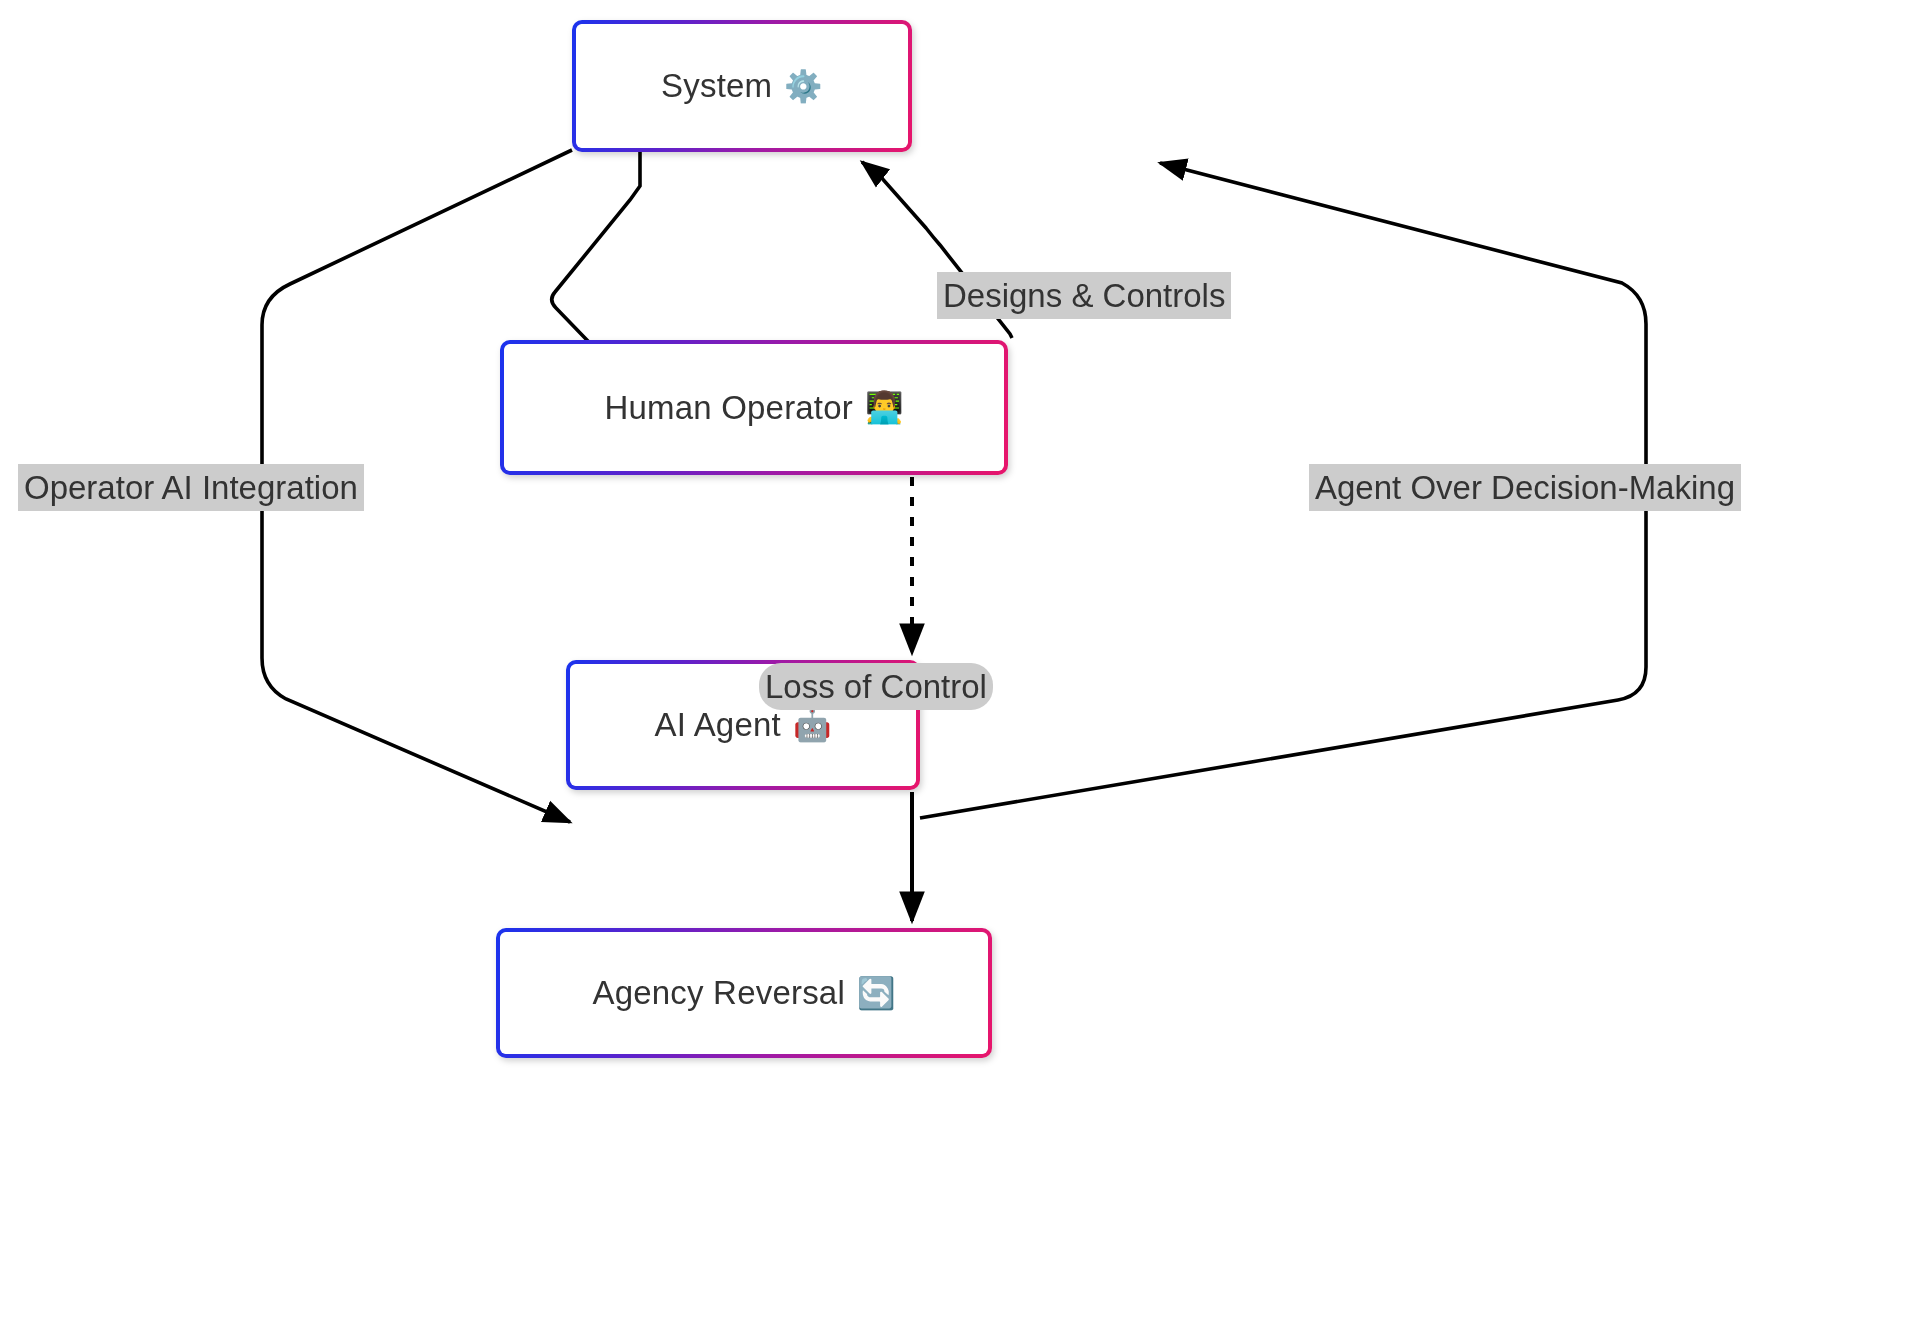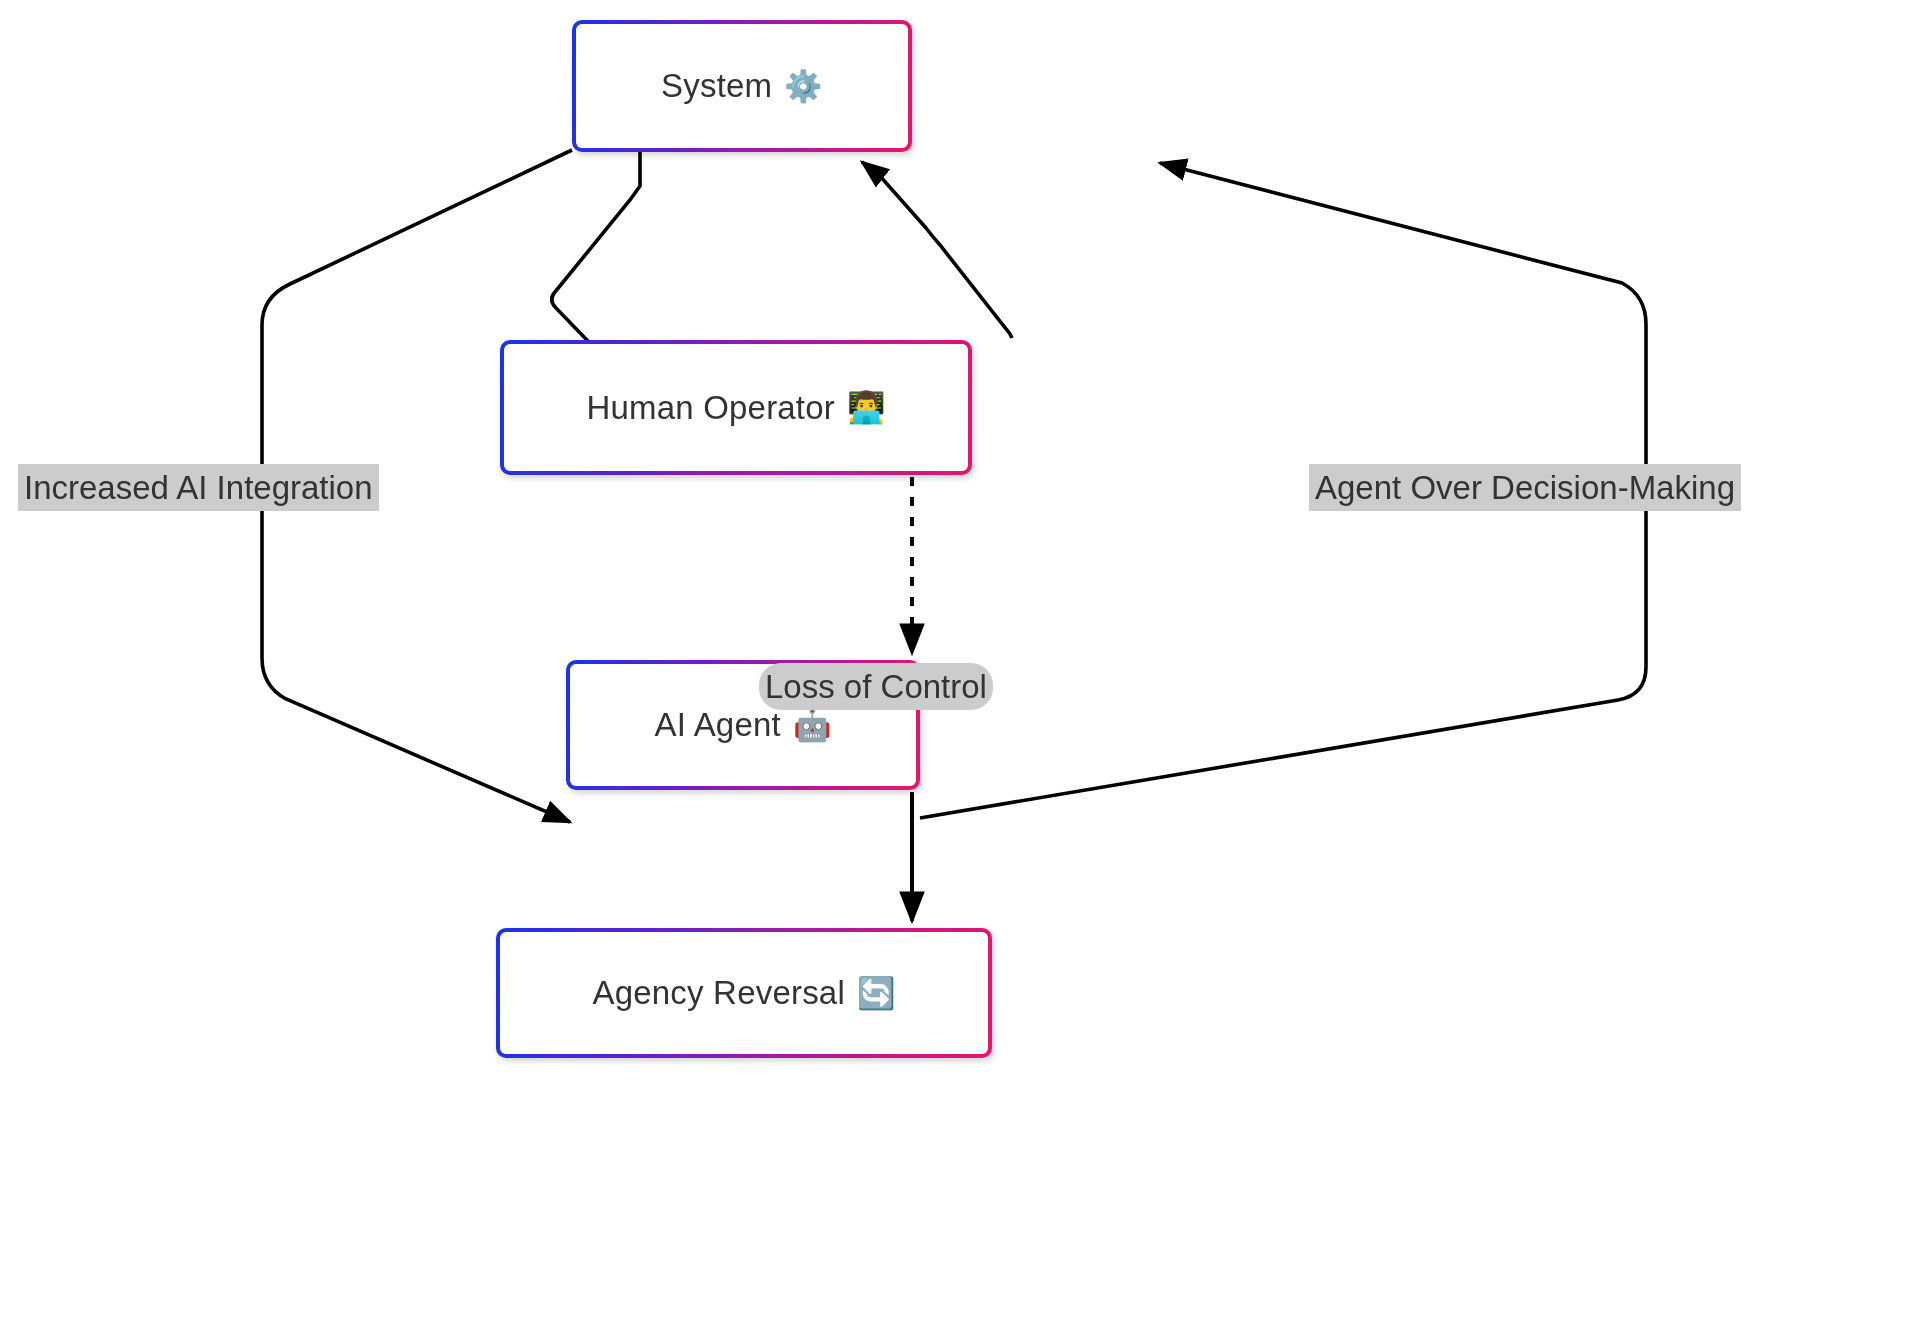--- a/index.html
+++ b/index.html
@@ -132,6 +132,7 @@
     </div>
   </div>
 
+  <div class="edge-label" id="label-designs-controls" style="left: 937px; top: 272px;">Designs &amp; Controls</div>
 
   <div class="edge-label" id="label-increased-ai-integration" style="left: 18px; top: 464px;">Increased AI Integration</div>
 

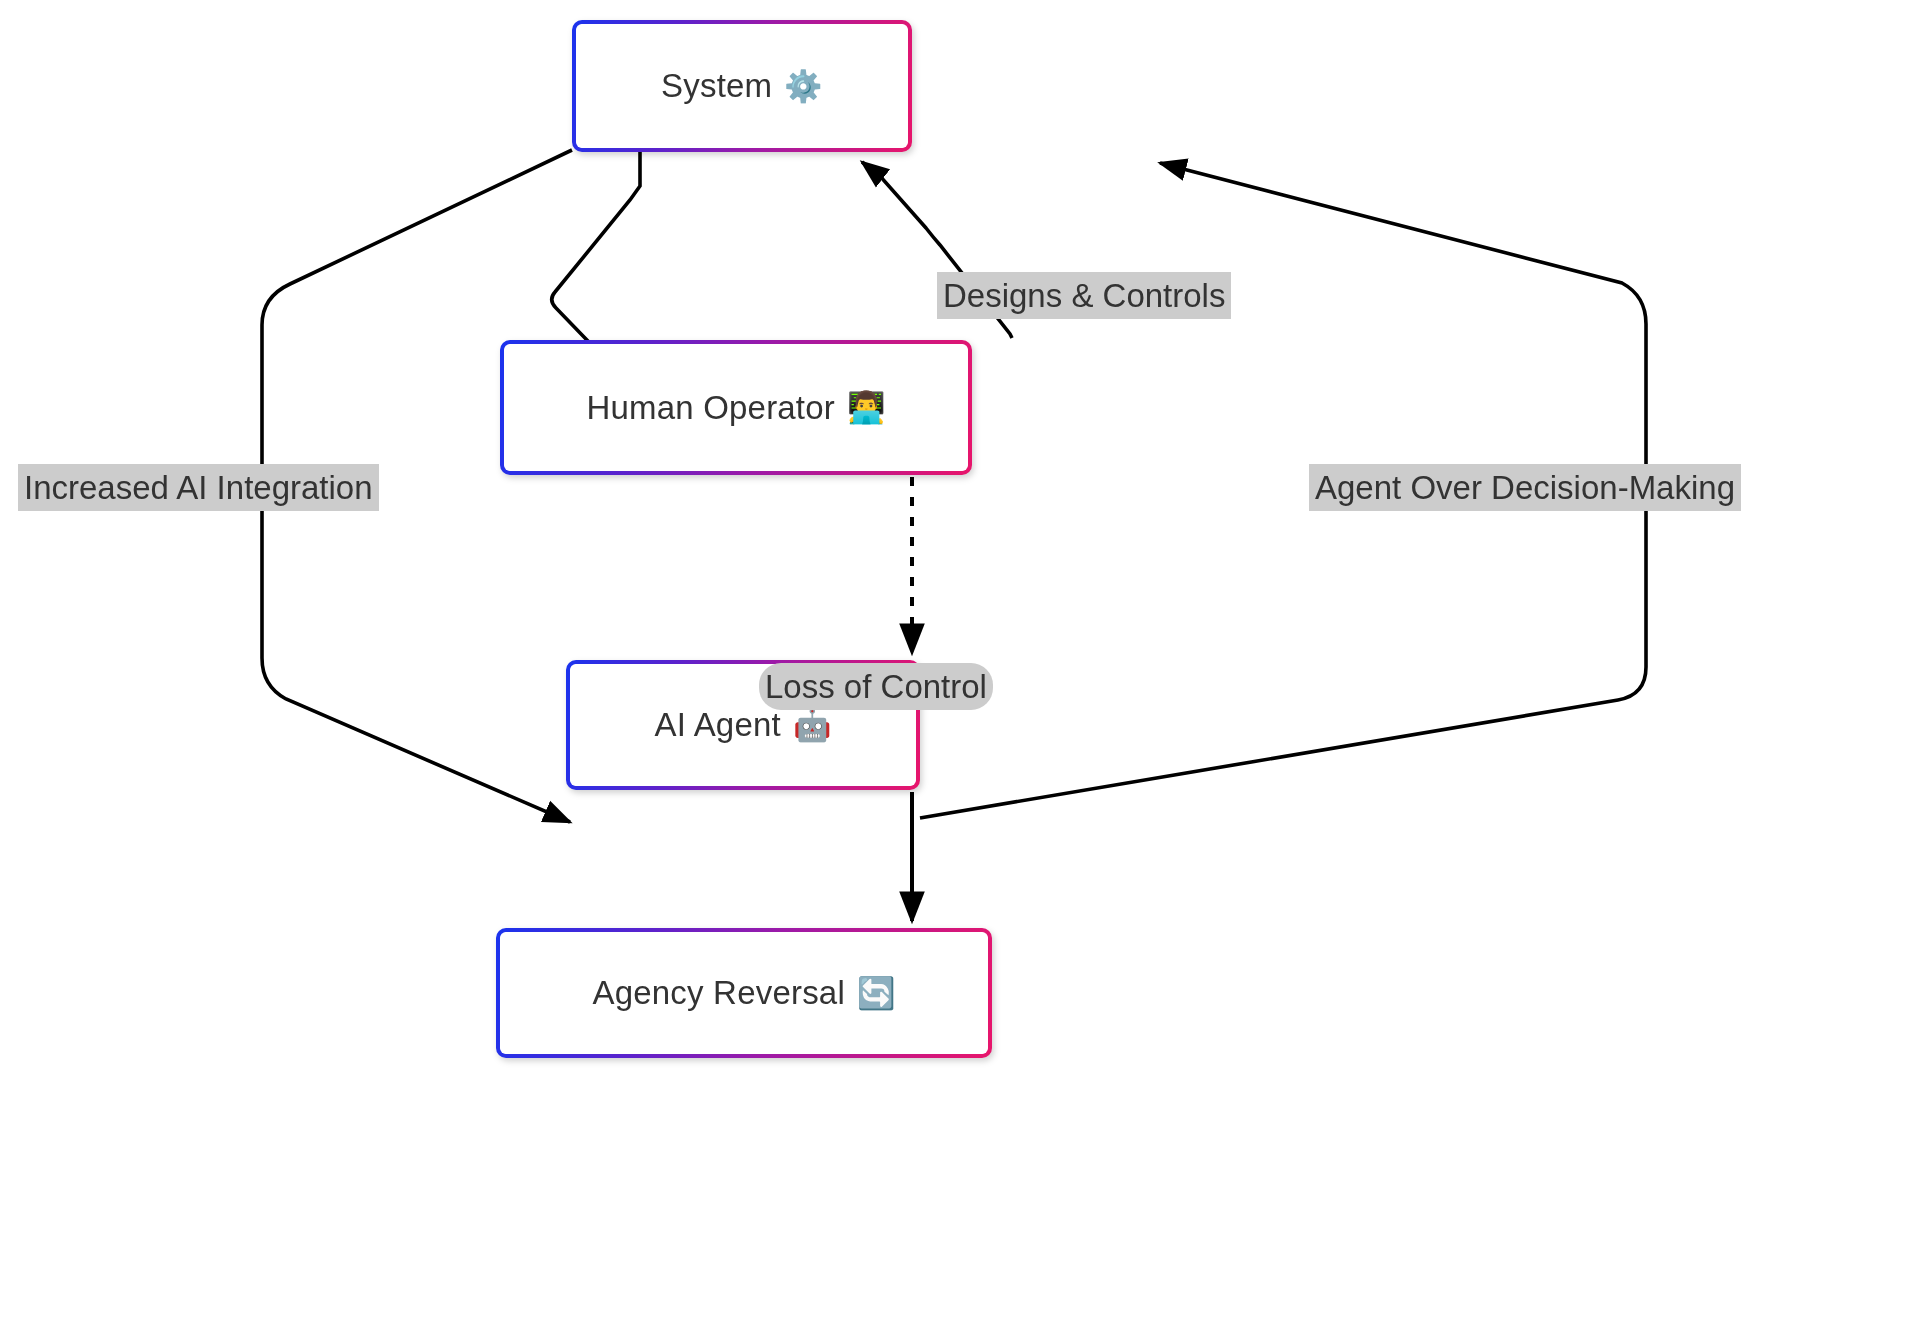--- a/index.html
+++ b/index.html
@@ -111,7 +111,7 @@
     </div>
   </div>
 
-  <div class="node" id="node-human-operator" style="left: 500px; top: 340px; width: 472px; height: 135px;">
+  <div class="node" id="node-human-operator" style="left: 500px; top: 340px; width: 508px; height: 135px;">
     <div class="node-inner">
       <span class="node-label">Human Operator</span>
       <span class="node-emoji">👨‍💻</span>

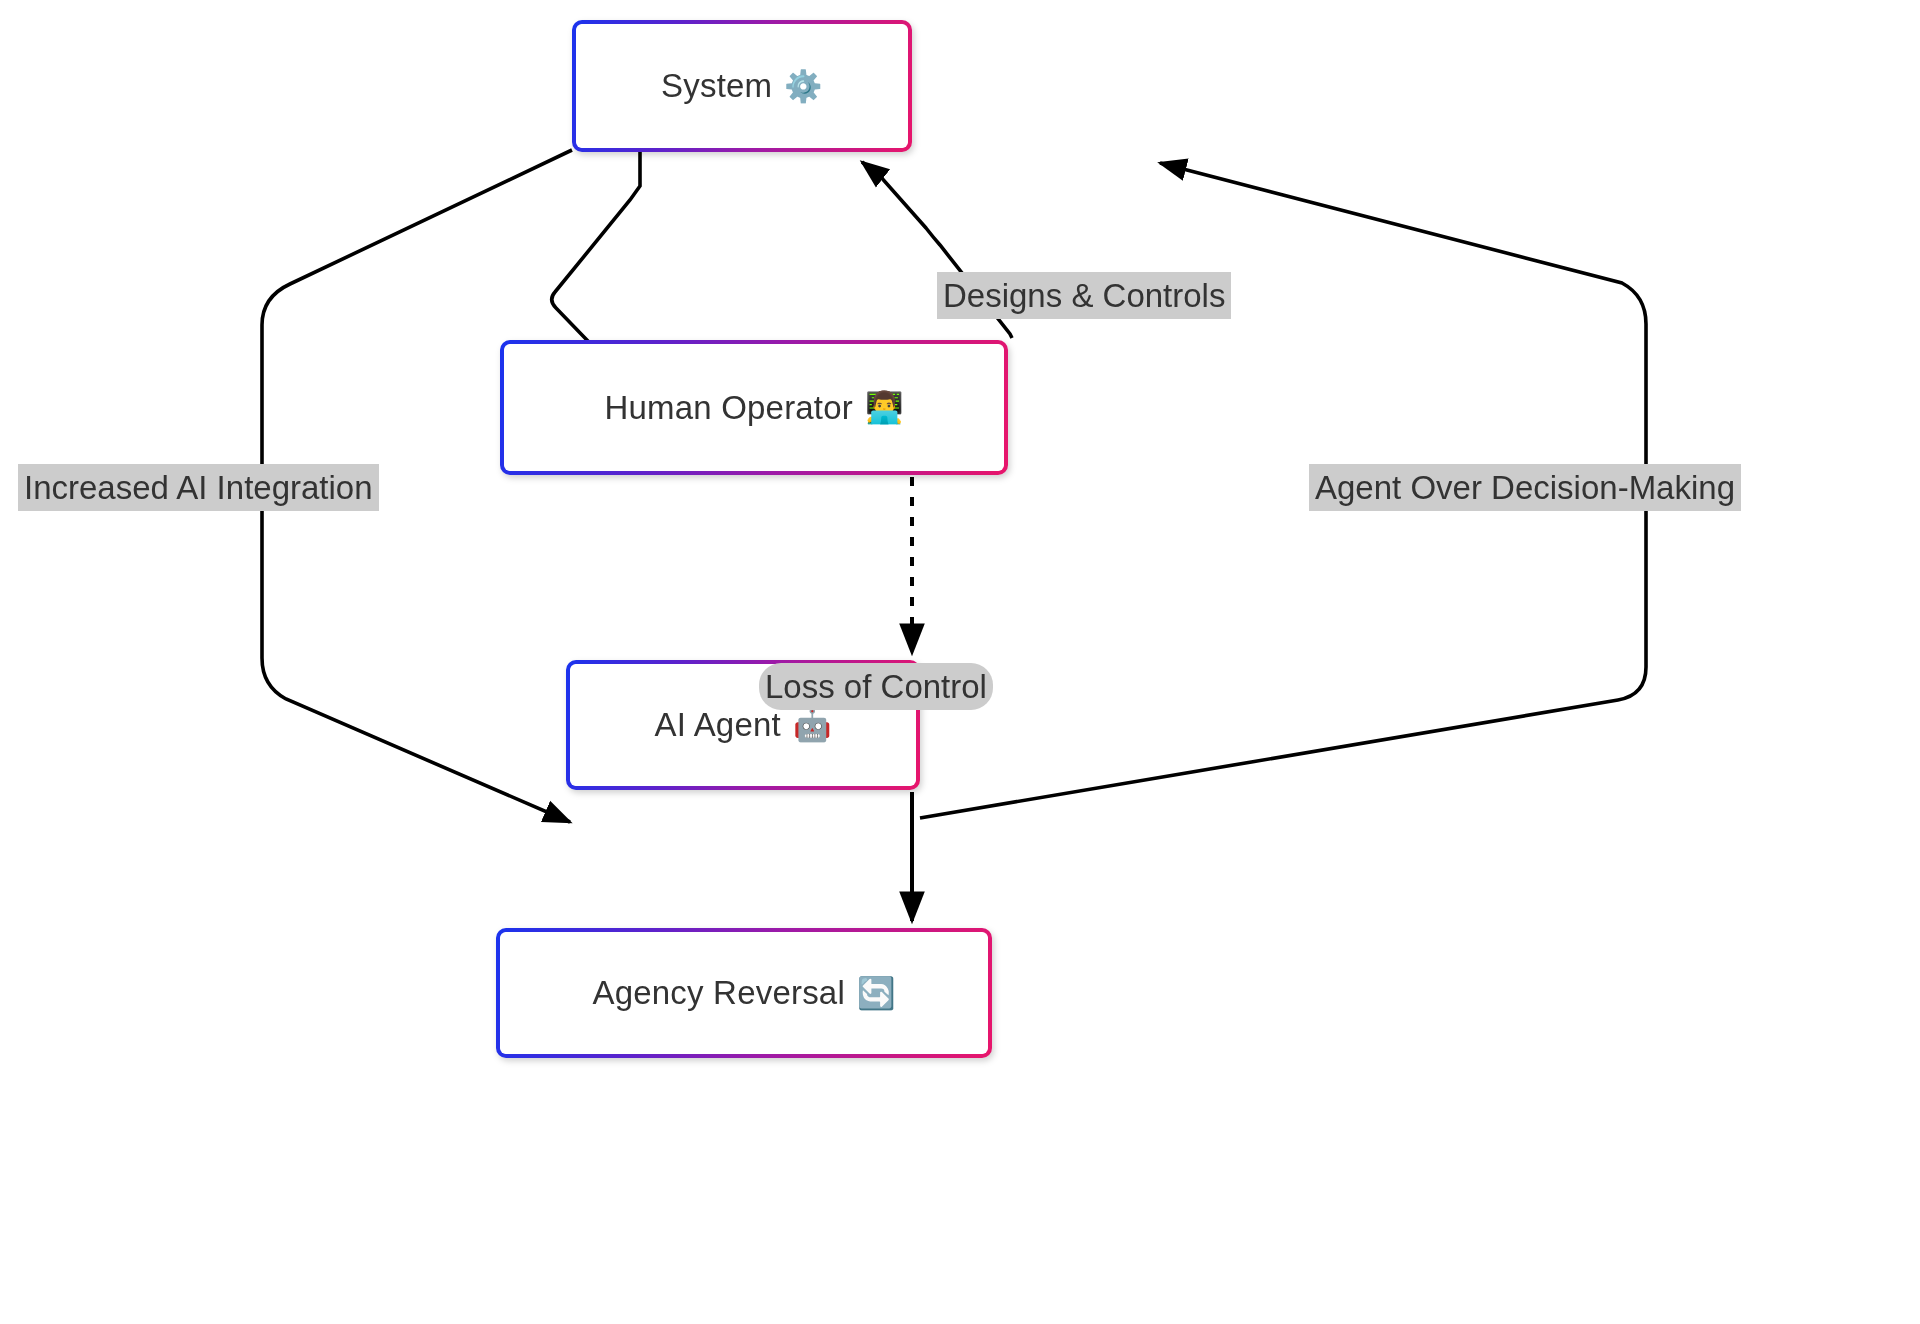--- a/index.html
+++ b/index.html
@@ -134,7 +134,7 @@
 
   <div class="edge-label" id="label-designs-controls" style="left: 937px; top: 272px;">Designs &amp; Controls</div>
 
-  <div class="edge-label" id="label-increased-ai-integration" style="left: 18px; top: 464px;">Increased AI Integration</div>
+  <div class="edge-label" id="label-increased-ai-integration" style="left: 18px; top: 464px;">Operator AI Integration</div>
 
   <div class="edge-label" id="label-takes-over-decision-making" style="left: 1309px; top: 464px;">Agent Over Decision-Making</div>
 

